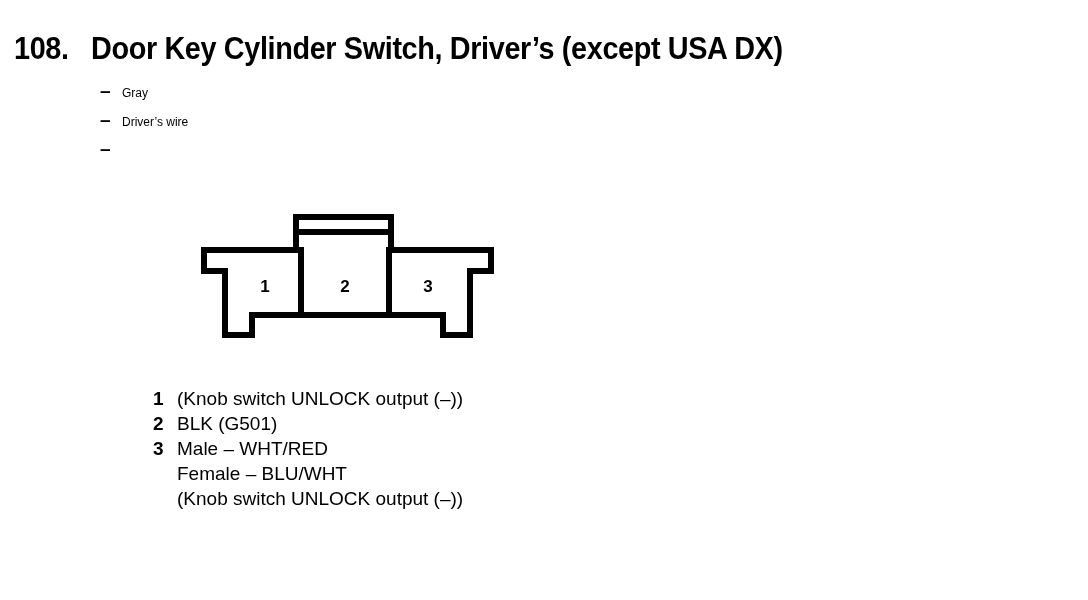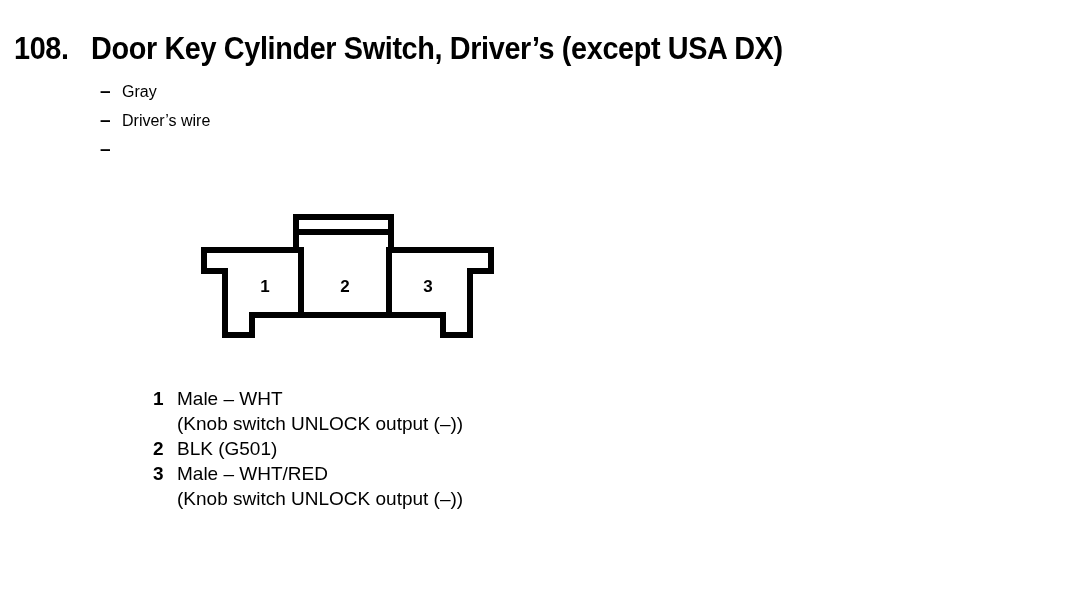--- a/index.html
+++ b/index.html
@@ -63,7 +63,7 @@
     font-weight: bold;
   }
   .attr-label {
-    font-size: 16px;
+    font-size: 12px;
   }
 
   

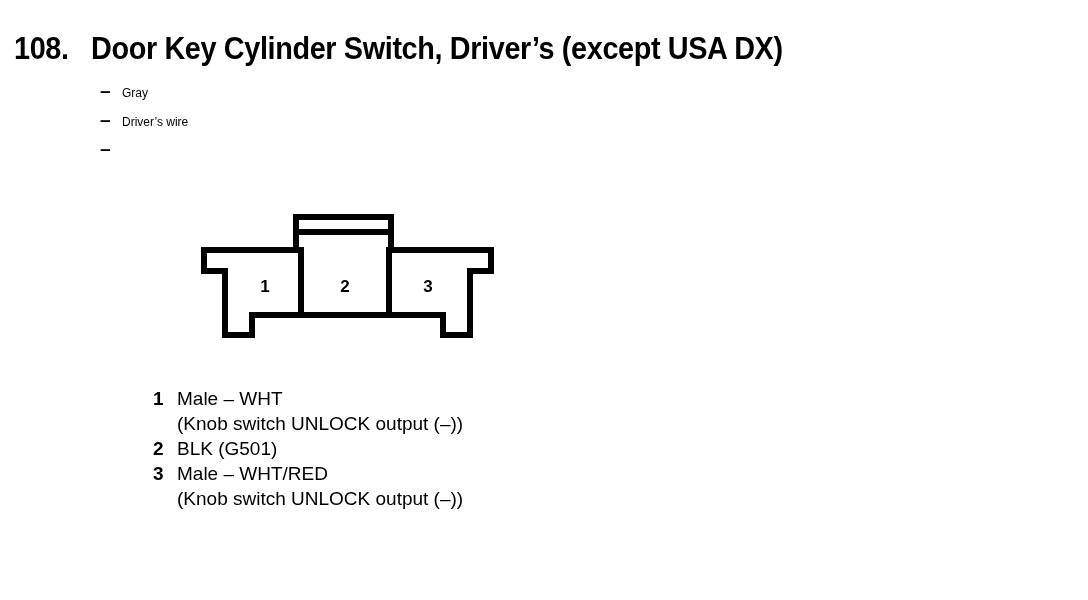--- a/index.html
+++ b/index.html
@@ -178,7 +178,6 @@
   <div class="pin-entry">
     <span class="pin-entry-number">1</span>
     <span class="pin-entry-lines">
-      <span class="pin-line">Male – WHT</span>
       <span class="pin-line">(Knob switch UNLOCK output (–))</span>
     </span>
   </div>

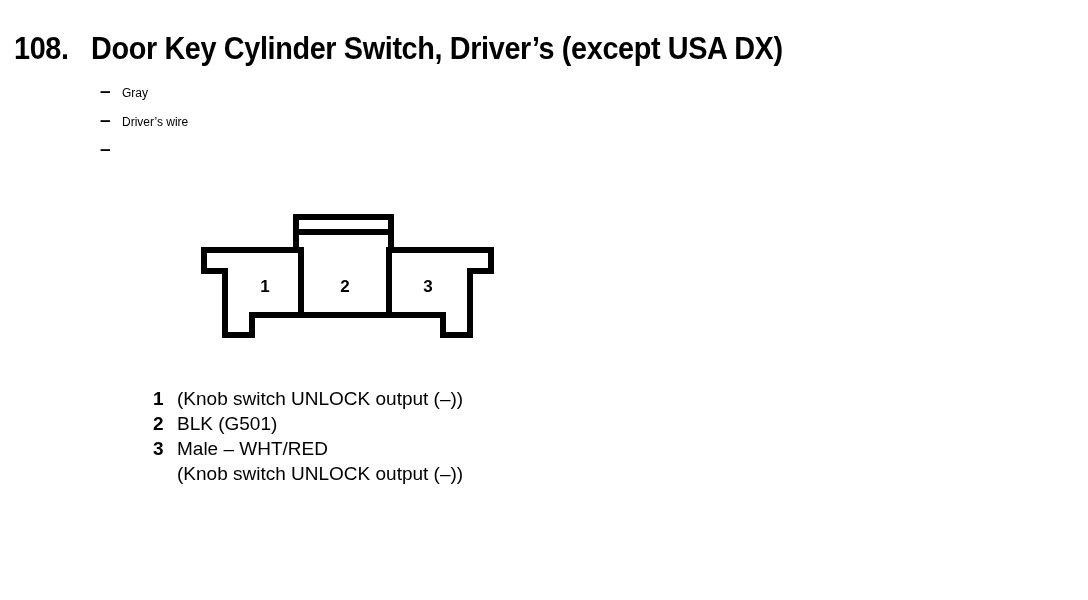--- a/index.html
+++ b/index.html
@@ -193,6 +193,7 @@
     <span class="pin-entry-number">3</span>
     <span class="pin-entry-lines">
       <span class="pin-line">Male – WHT/RED</span>
+      <span class="pin-line">Female – BLU/WHT</span>
       <span class="pin-line">(Knob switch UNLOCK output (–))</span>
     </span>
   </div>

